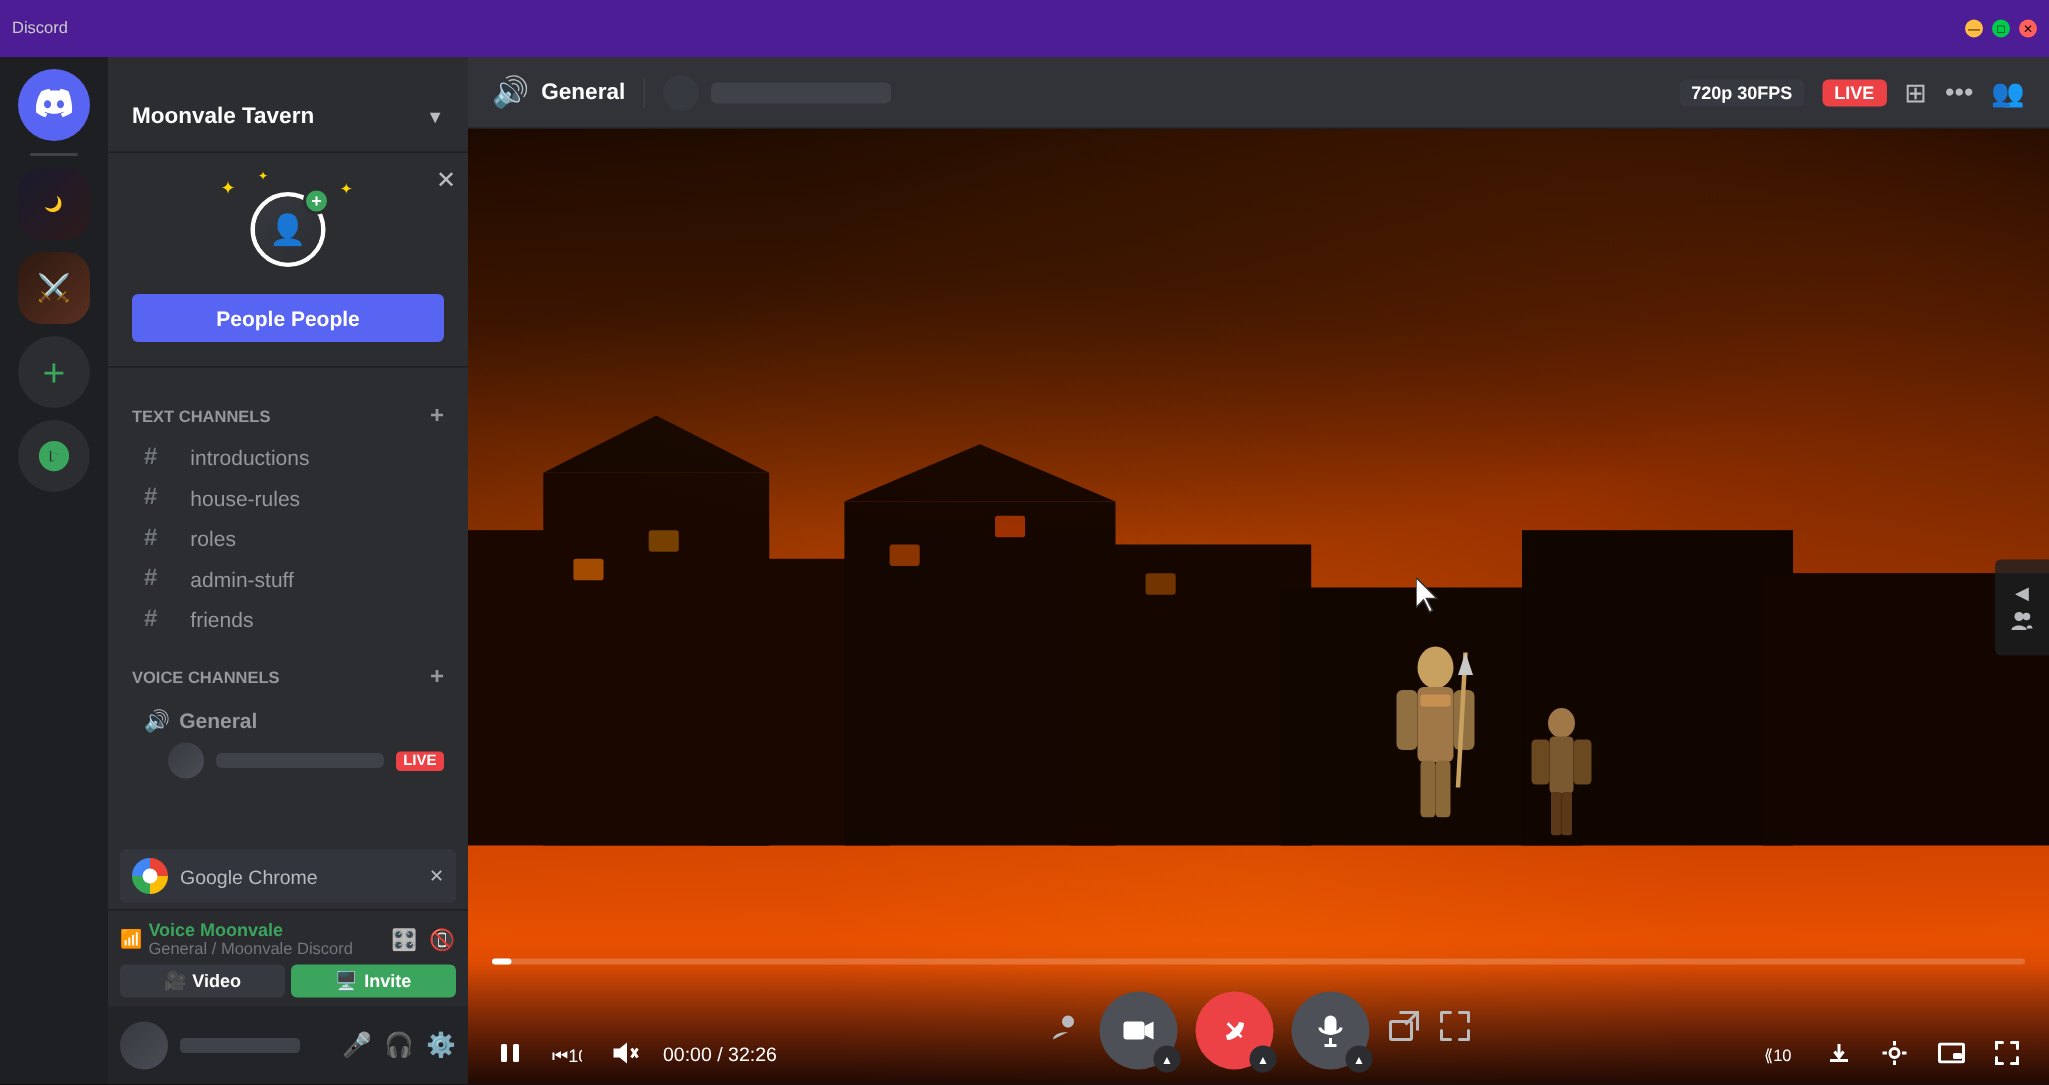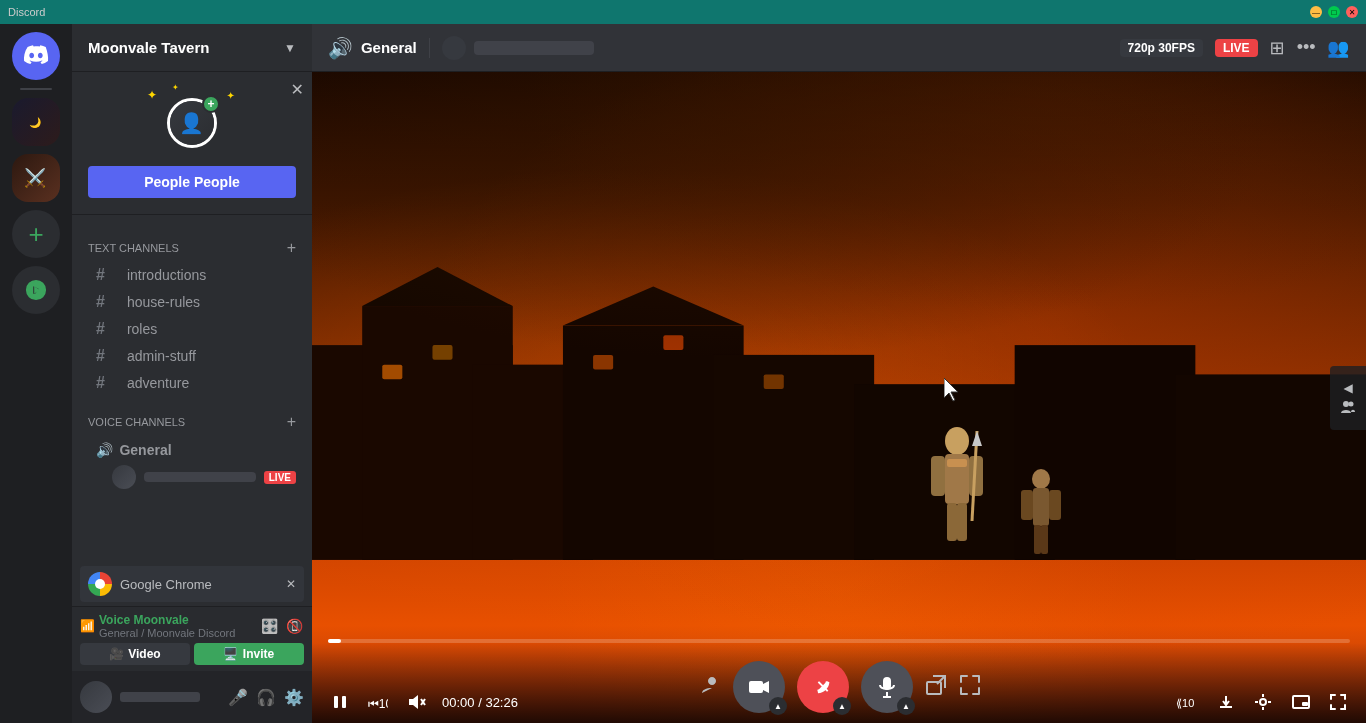--- a/index.html
+++ b/index.html
@@ -7,8 +7,8 @@
 
     
     .titlebar {
-      height: 24px;
-      background: #0f766e;
+      height: 38px;
+      background: #4c1d95;
       display: flex;
       align-items: center;
       justify-content: space-between;

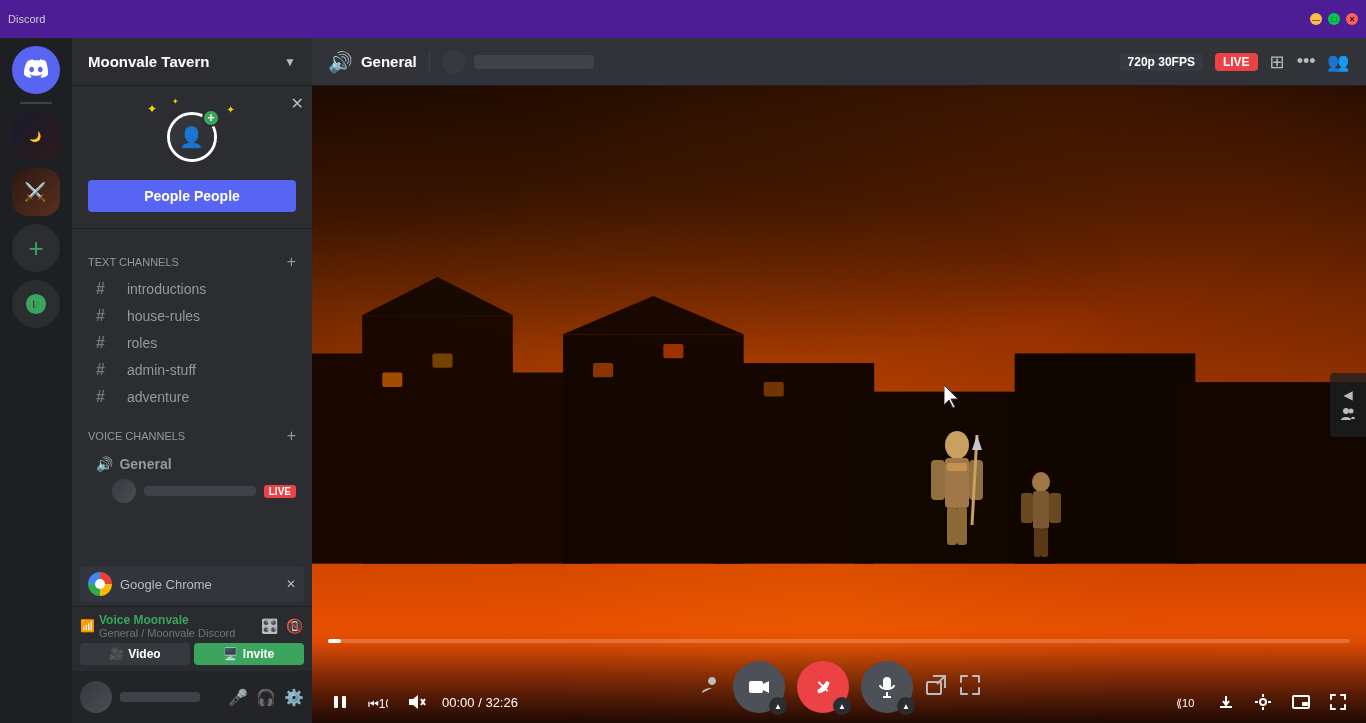--- a/index.html
+++ b/index.html
@@ -73,6 +73,7 @@
       justify-content: space-between;
       border-bottom: 1px solid #1e1f22;
       cursor: pointer;
+      margin-top: 16px;
     }
     .sidebar-header-title { color: #fff; font-weight: 600; font-size: 15px; }
     .sidebar-header-chevron { color: #b9bbbe; font-size: 12px; }

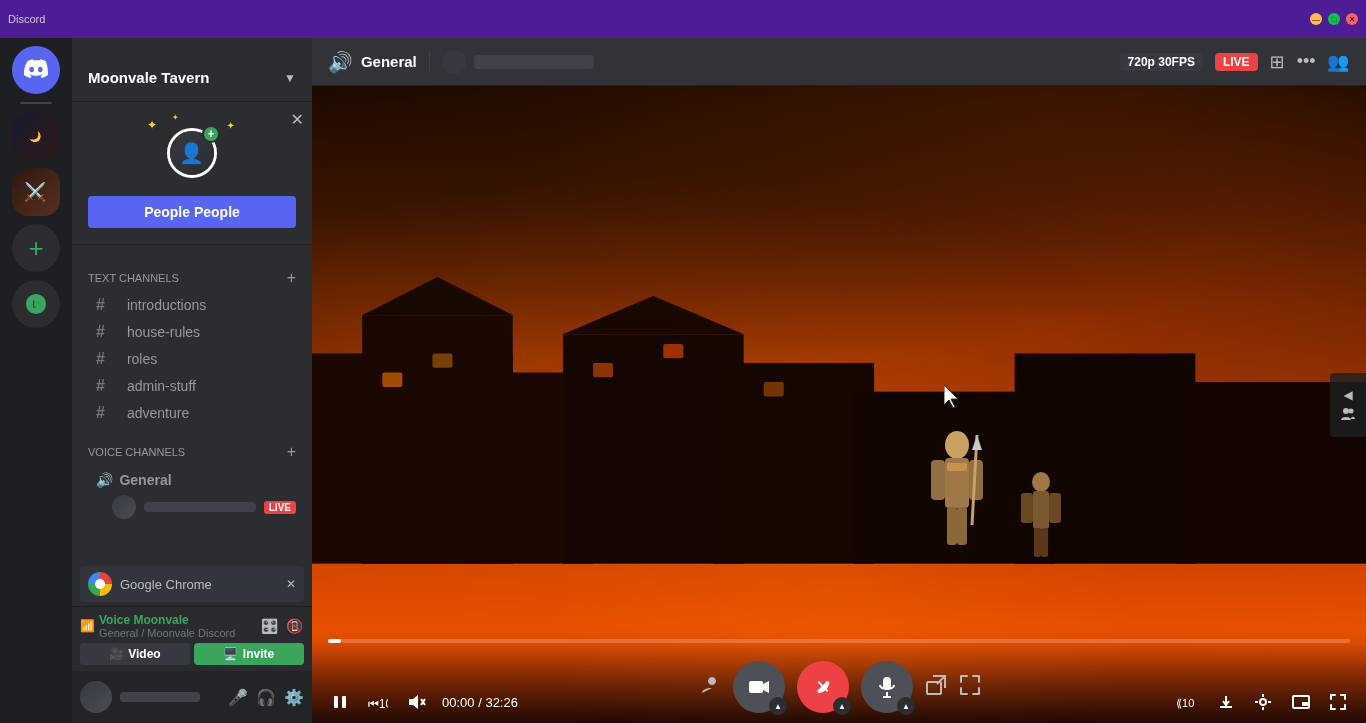--- a/index.html
+++ b/index.html
@@ -146,7 +146,7 @@
       padding: 16px 16px 4px;
       color: #96989d;
       font-size: 11px;
-      font-weight: 400;
+      font-weight: 700;
       text-transform: uppercase;
       cursor: pointer;
     }

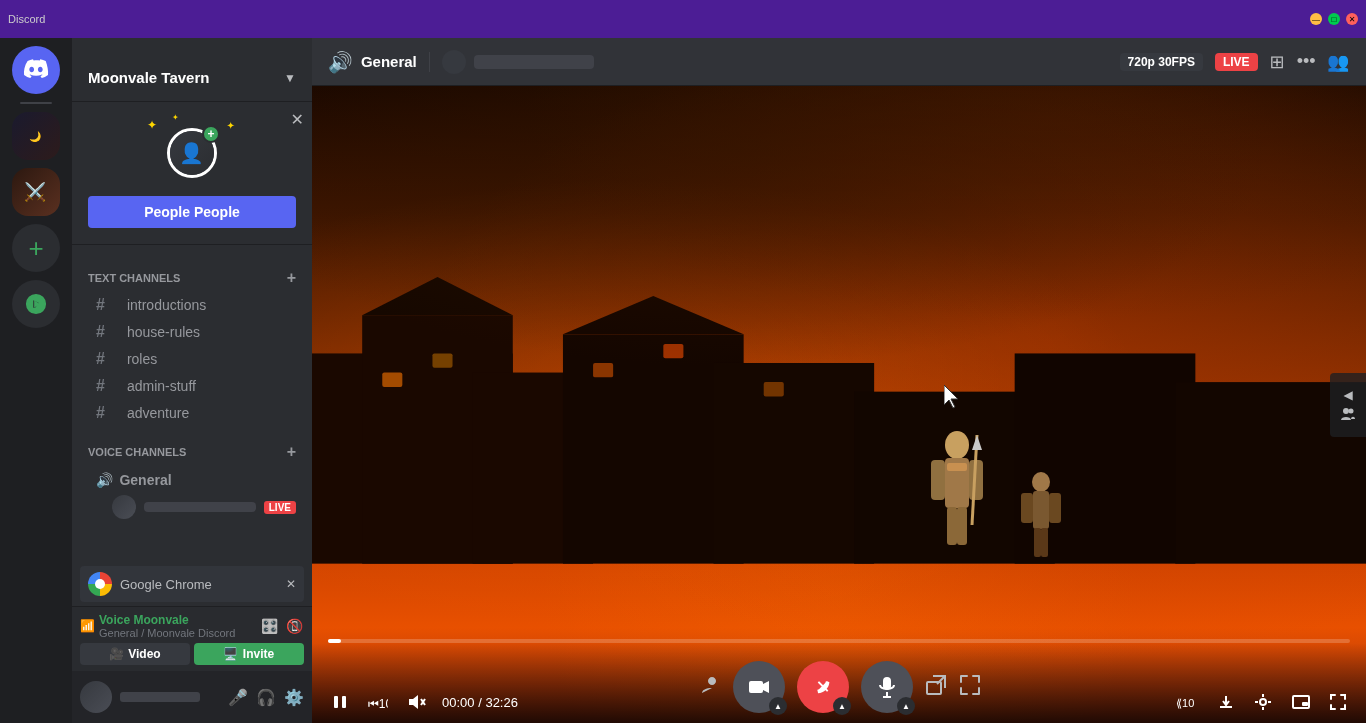--- a/index.html
+++ b/index.html
@@ -585,7 +585,7 @@
       </div>
       <div class="channel-item">
         <span class="channel-hash">#</span>
-        <span class="channel-name">adventure</span>
+        <span class="channel-name">friends</span>
       </div>
 
       <div class="channel-section-header">

